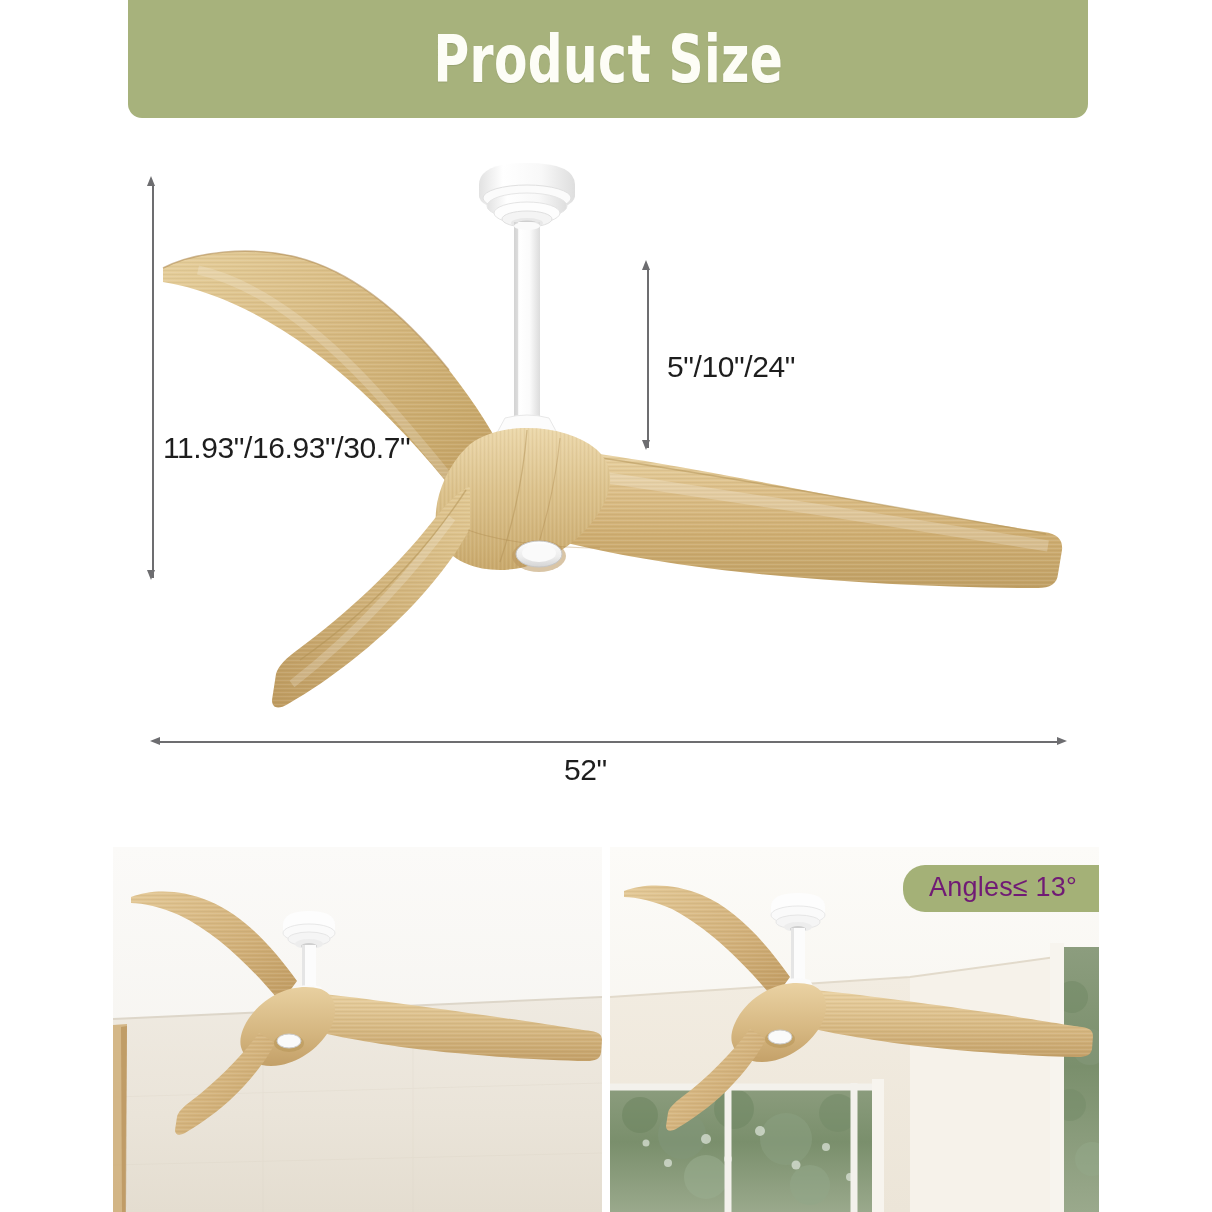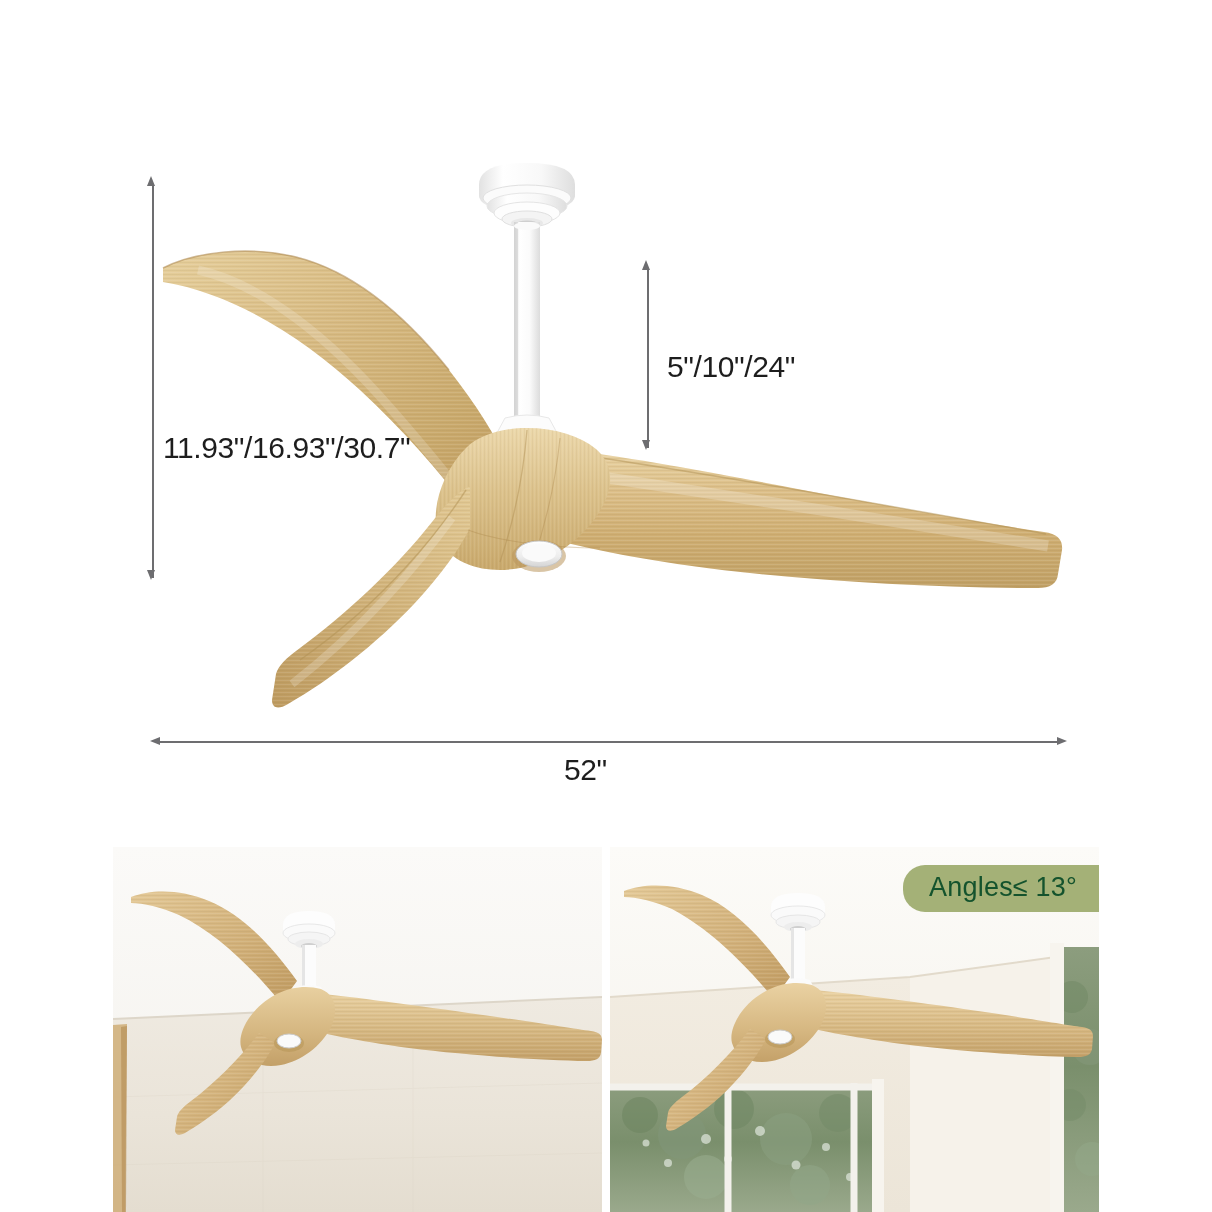--- a/index.html
+++ b/index.html
@@ -80,6 +80,9 @@
 
 <div class="page">
 
+  <div class="banner">
+    <div class="banner-title">Product Size</div>
+  </div>
 
   <div class="diagram">
 

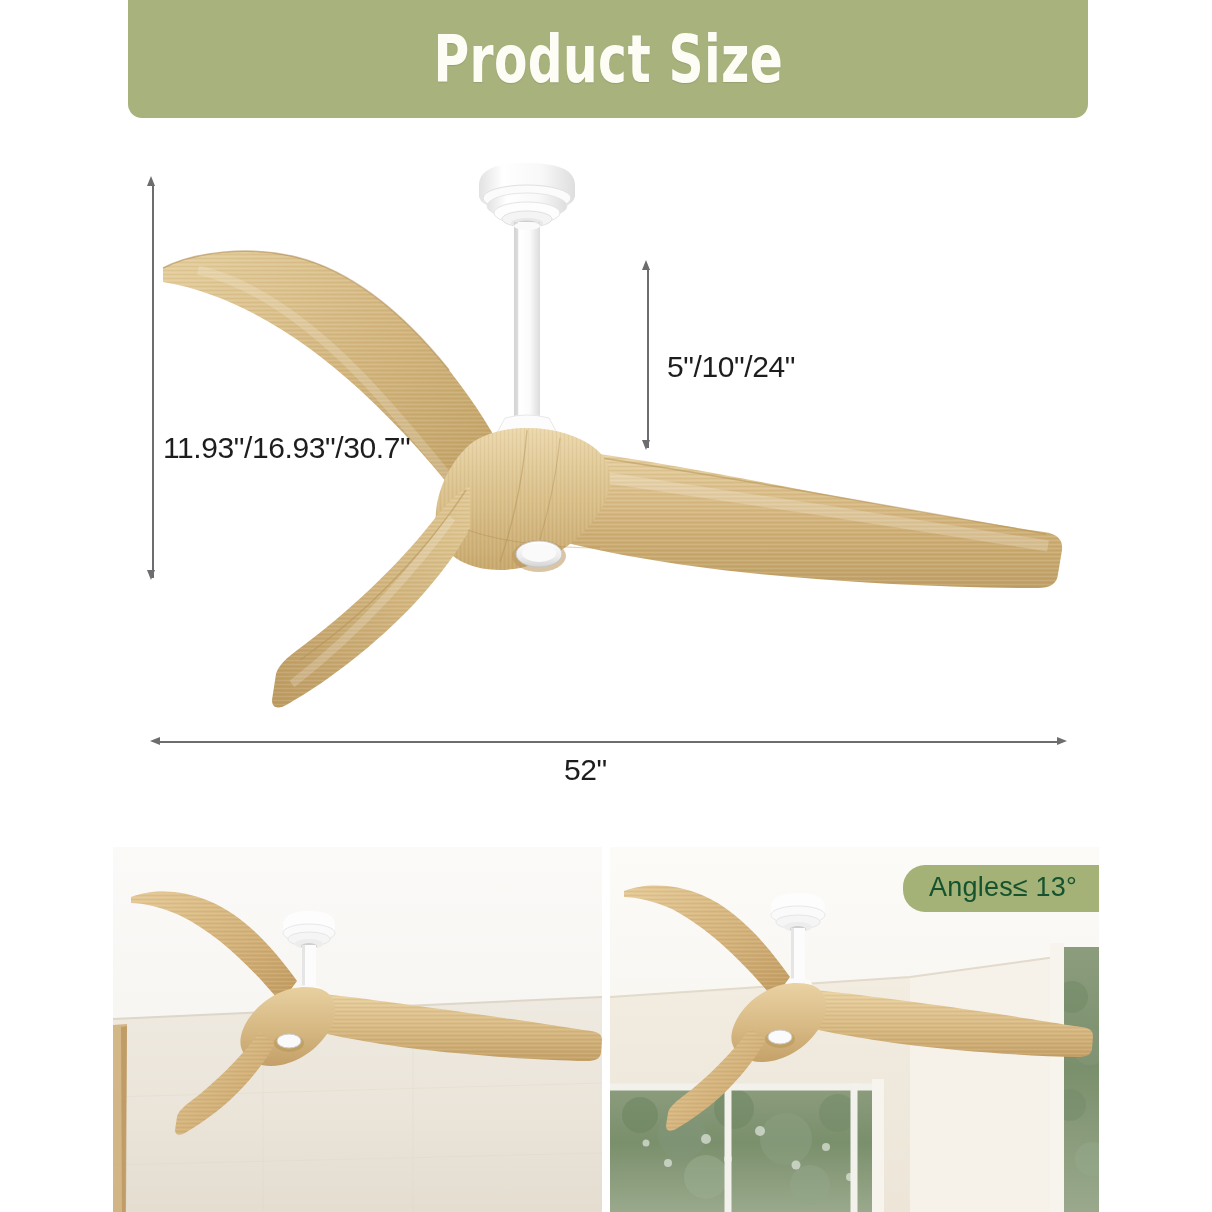--- a/index.html
+++ b/index.html
@@ -62,7 +62,7 @@
   .badge{
     position:absolute;right:0;top:18px;
     background:#a4b177;
-    color:#14532d;
+    color:#701a75;
     border-radius:22px 0 0 22px;
     padding:7px 22px 9px 26px;
     font-size:27px;

